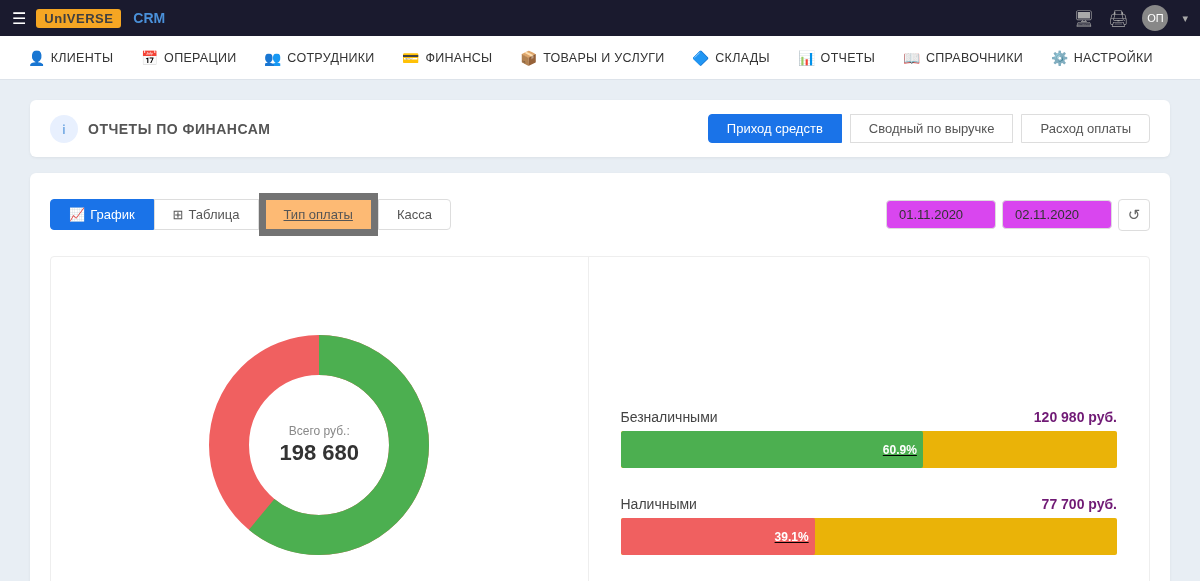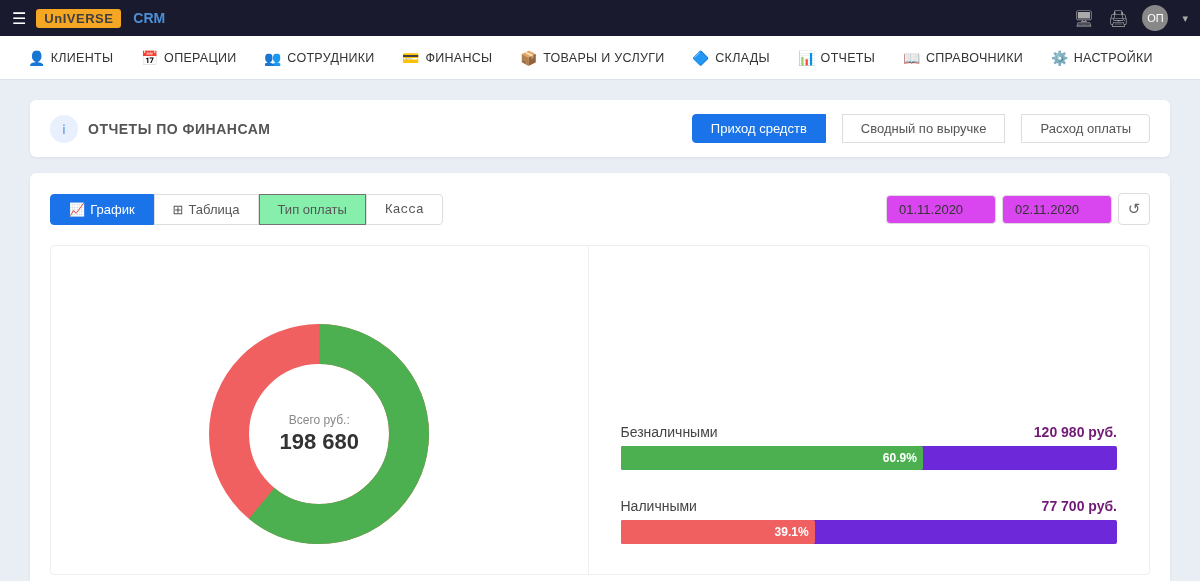--- a/index.html
+++ b/index.html
@@ -135,7 +135,7 @@
     .page-header-tabs {
       margin-left: auto;
       display: flex;
-      gap: 16px;
+      gap: 8px;
     }
     .header-tab {
       padding: 6px 18px;

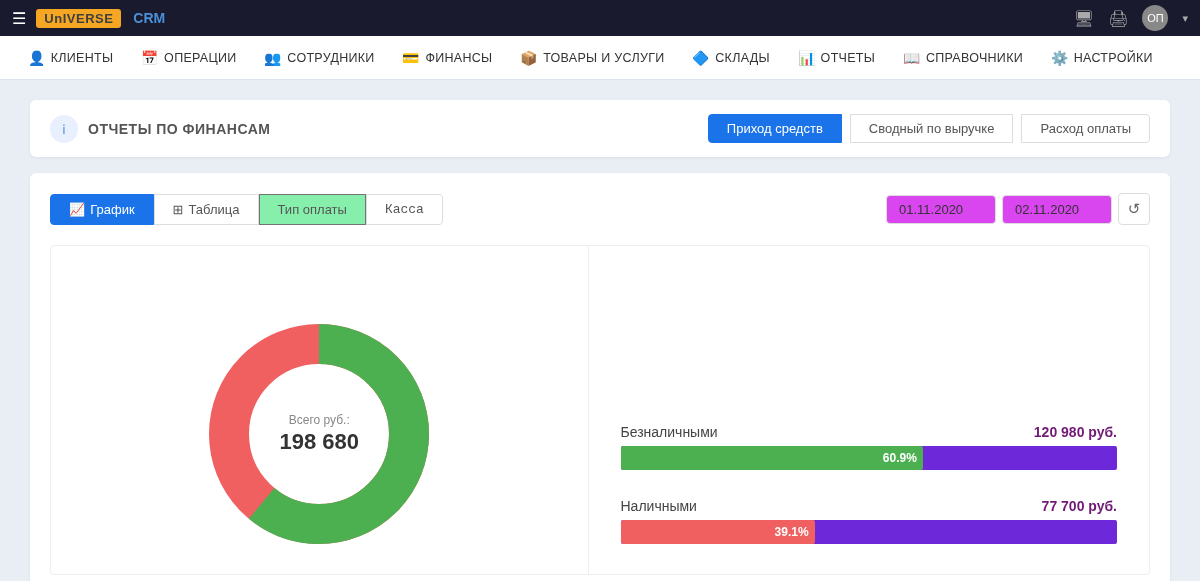--- a/index.html
+++ b/index.html
@@ -195,9 +195,10 @@
     .toolbar-btn-separate {
       border-radius: 4px;
       margin-left: 6px;
-      background: #86efac;
+      background: #fdba74;
       color: #555;
-      border: 1px solid #737373;
+      border: 7px solid #737373;
+      text-decoration: underline;
     }
     .toolbar-btn-separate:not(:first-of-type) {
       border-radius: 0;

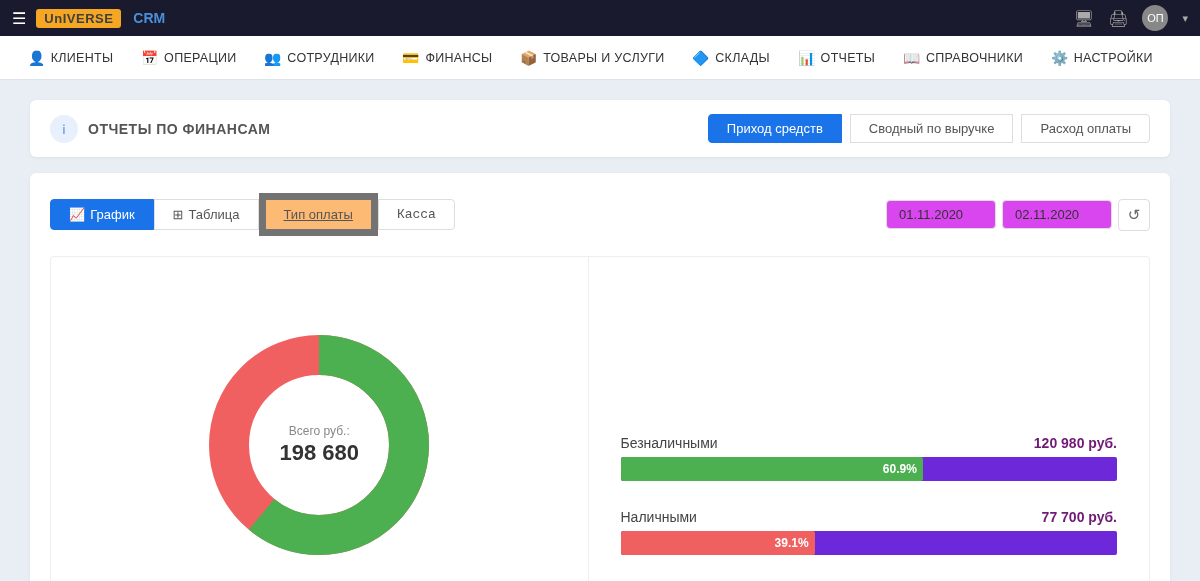--- a/index.html
+++ b/index.html
@@ -209,7 +209,6 @@
     }
     .kassa-btn {
       border-radius: 0 4px 4px 0;
-      font-family: Liberation Mono, monospace;
     }
 
     .toolbar-dates {

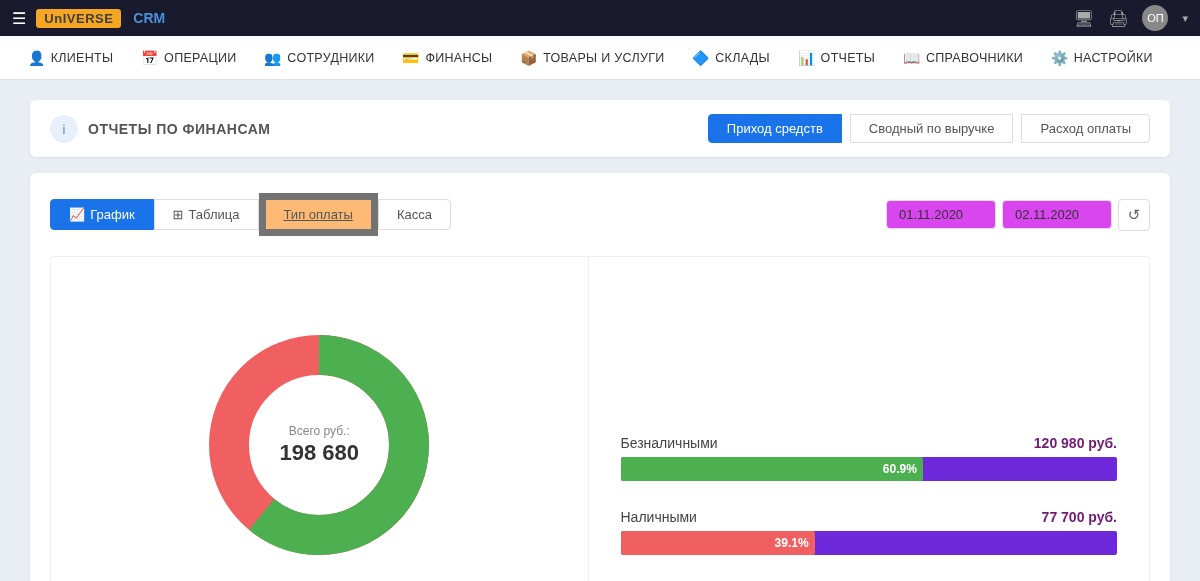--- a/index.html
+++ b/index.html
@@ -313,11 +313,12 @@
       color: #701a75;
     }
     .progress-bar-bg {
-      height: 24px;
-      background: #6d28d9;
+      height: 37px;
+      background: #eab308;
       border-radius: 2px;
       overflow: hidden;
       position: relative;
+      text-decoration: underline;
     }
     .progress-bar-fill {
       height: 100%;

